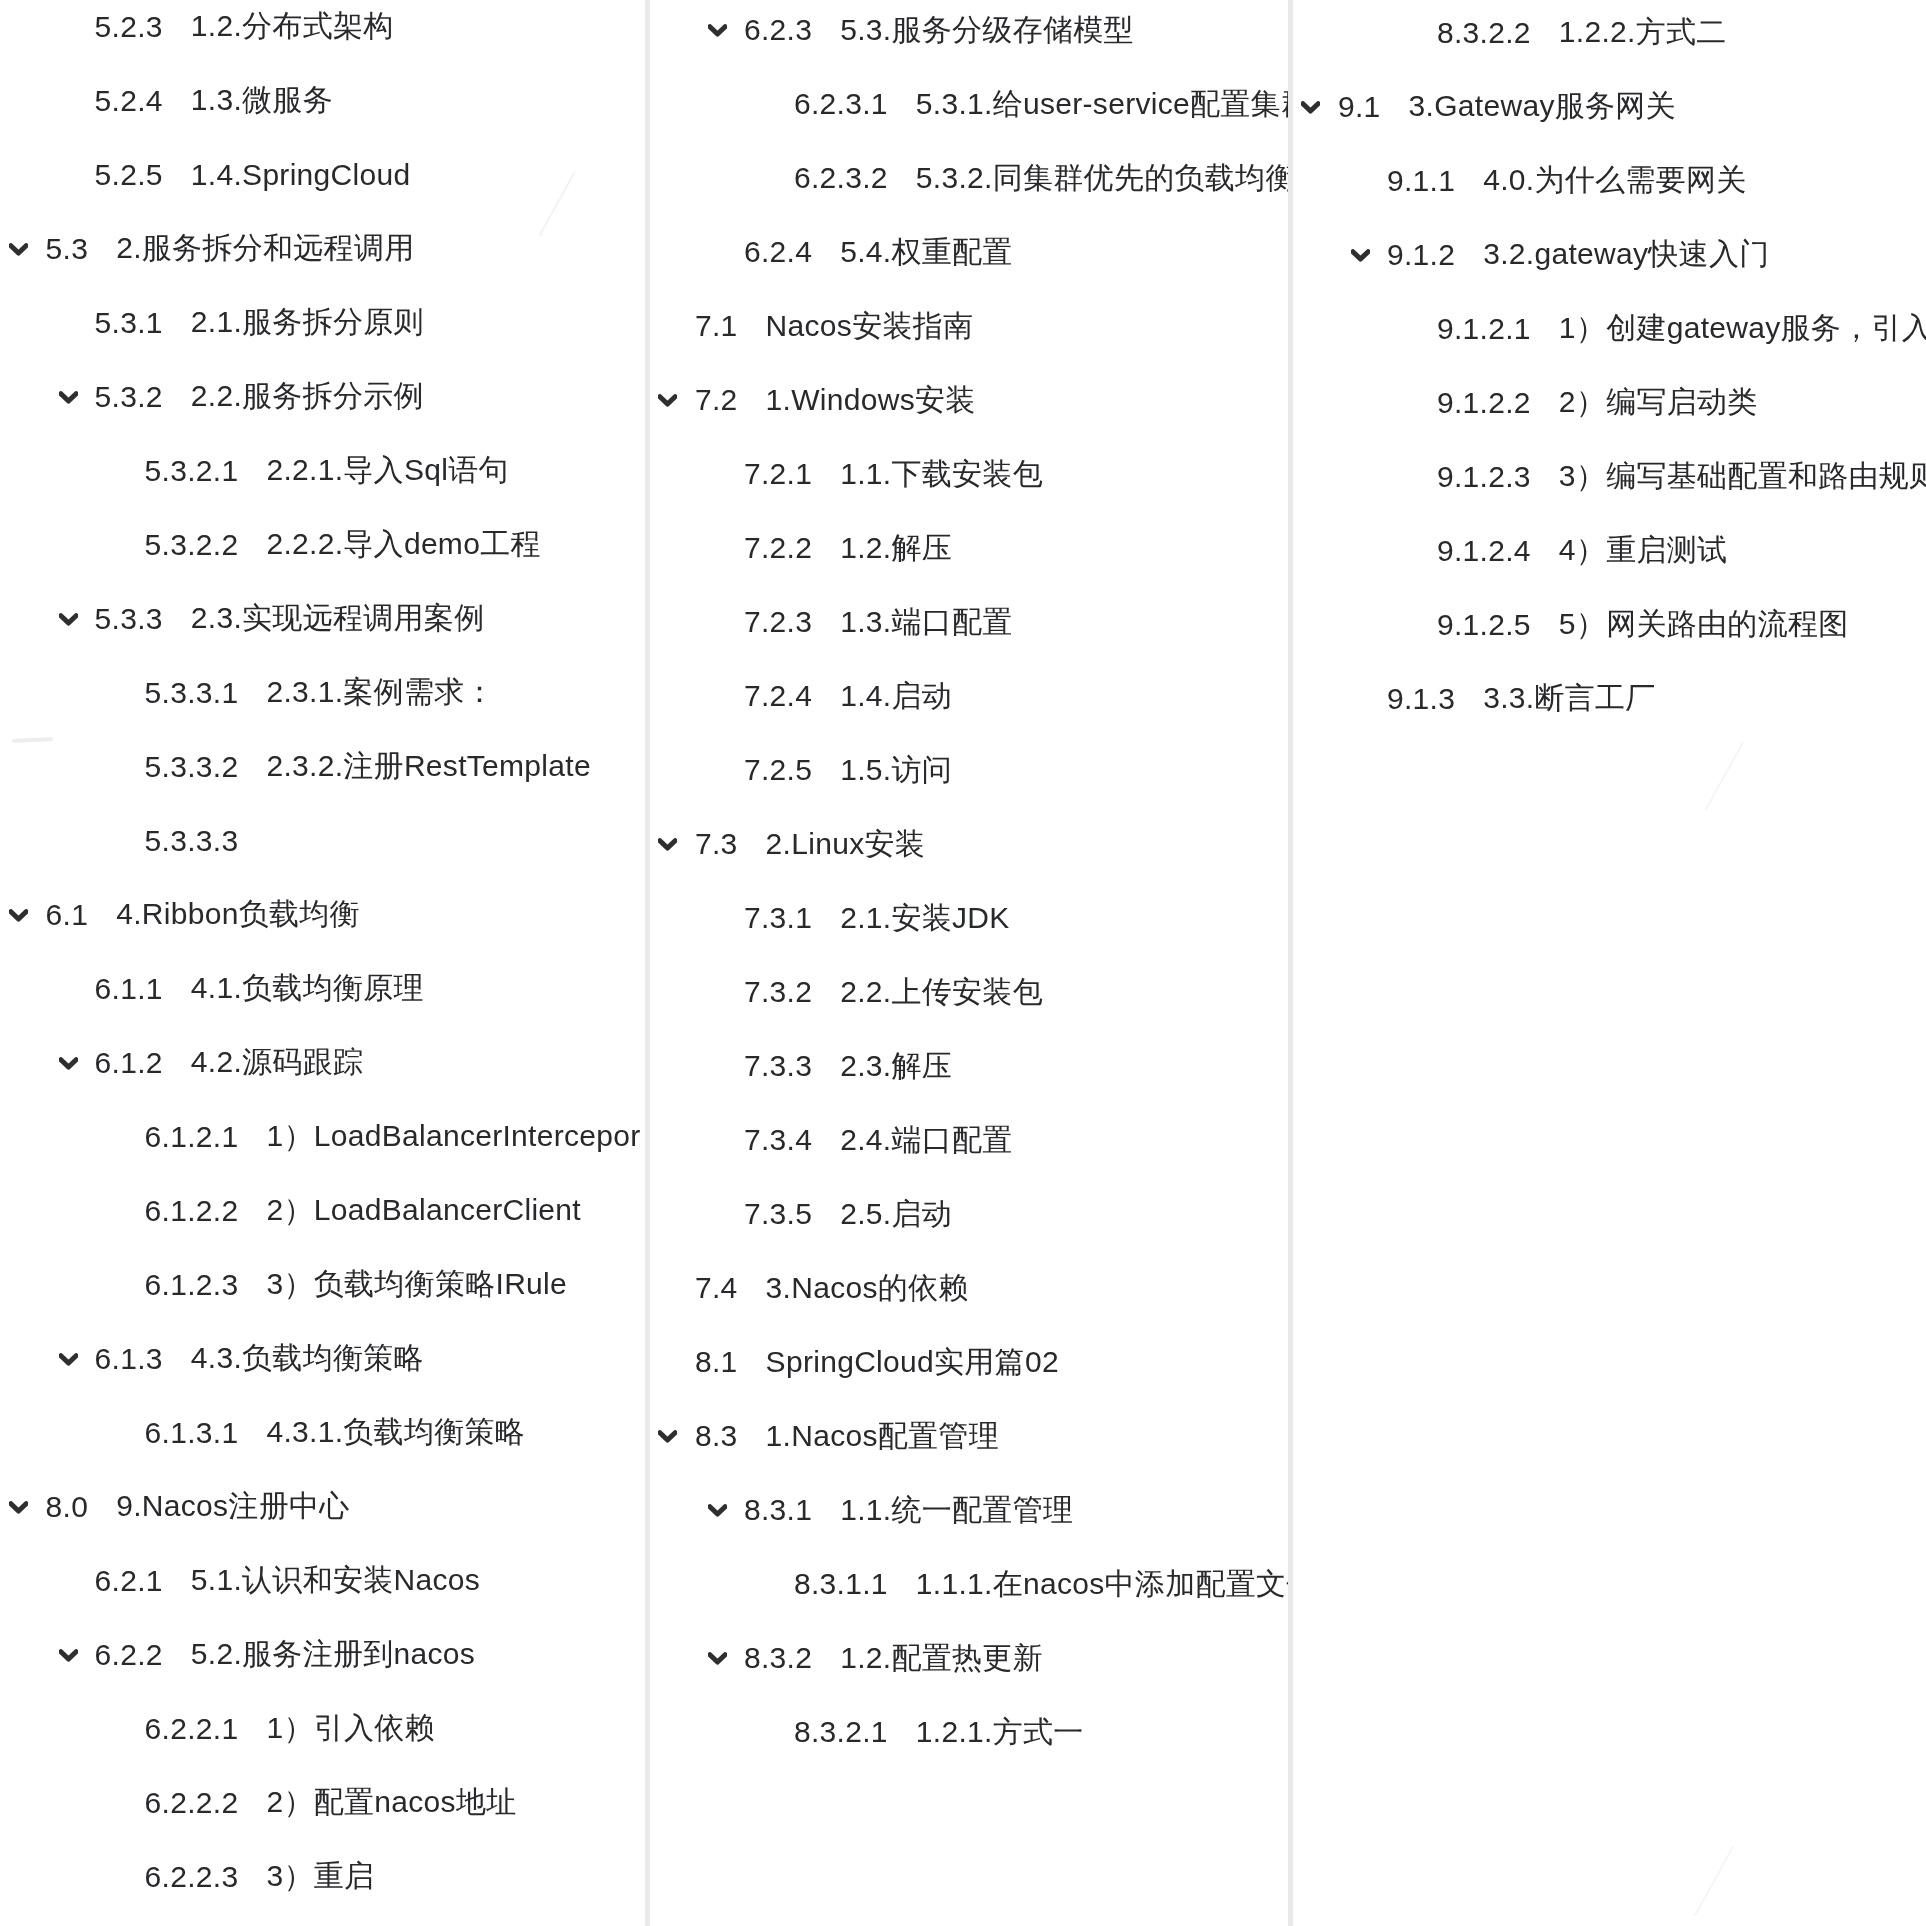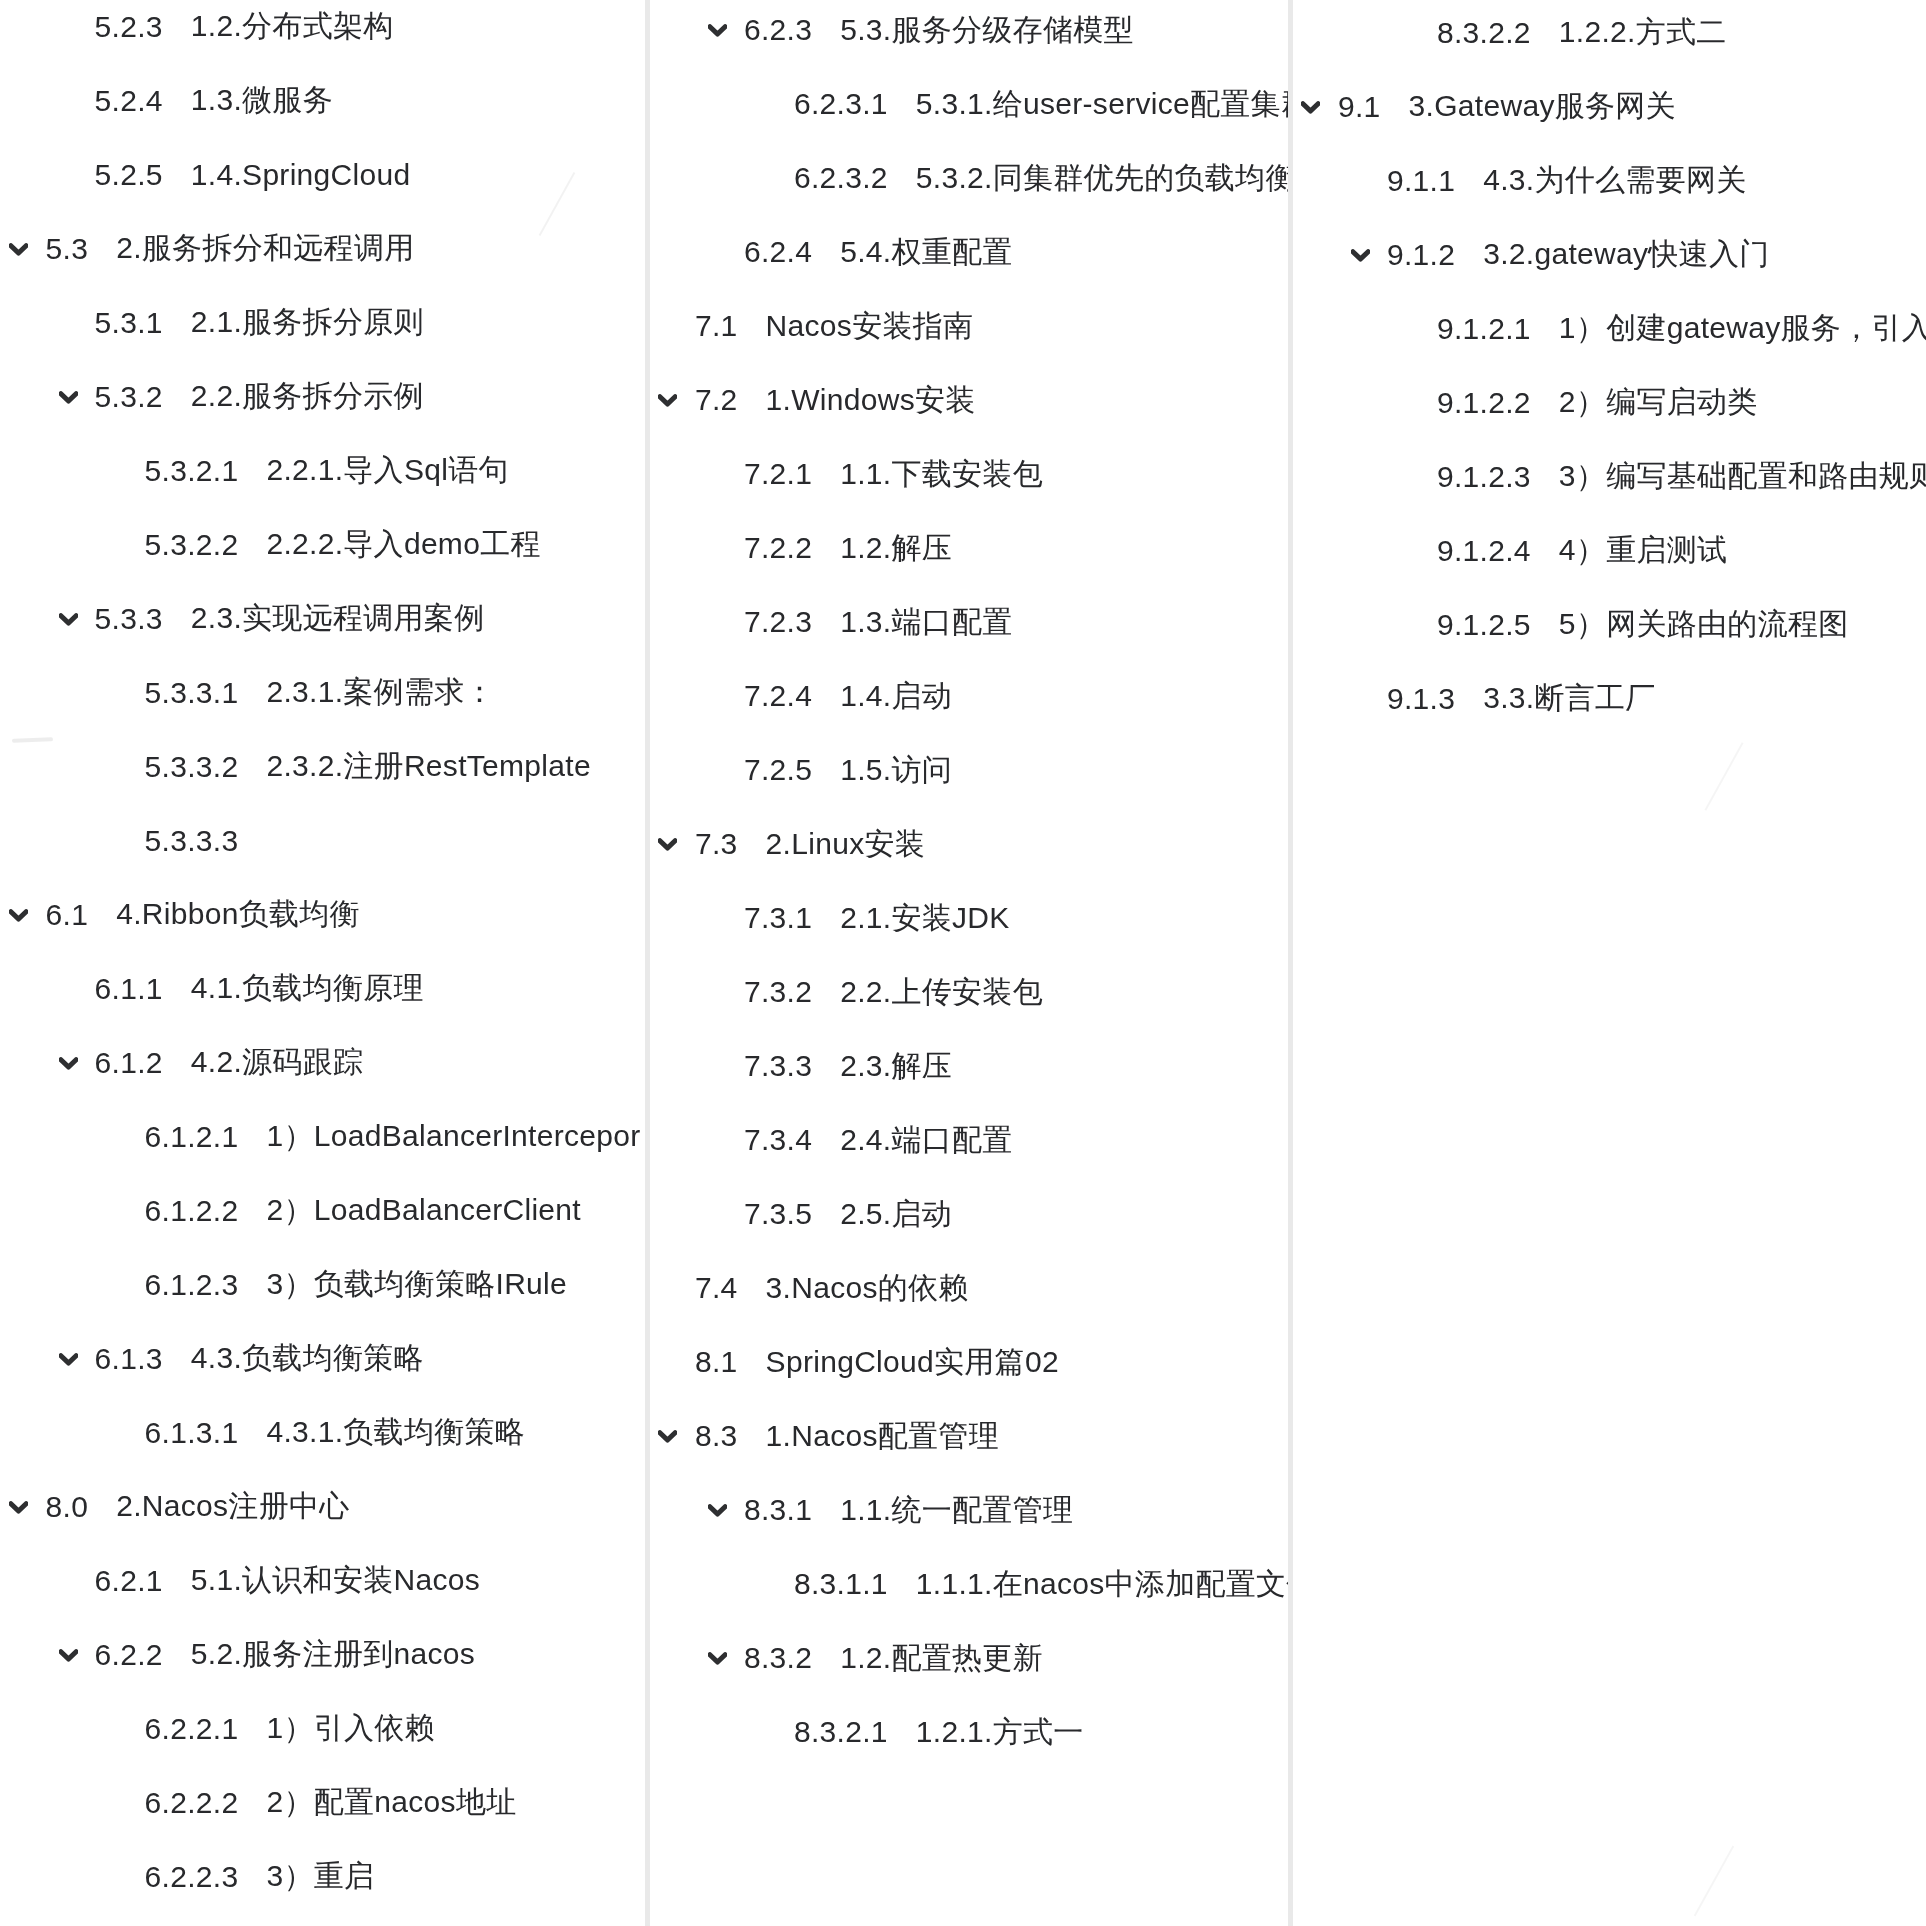--- a/index.html
+++ b/index.html
@@ -357,7 +357,7 @@
       </div>
       <div class="row l2">
         <span class="num">9.1.1</span>
-        <span class="title">4.3.为什么需要网关</span>
+        <span class="title">4.0.为什么需要网关</span>
       </div>
       <div class="row l2">
         <span class="chev">

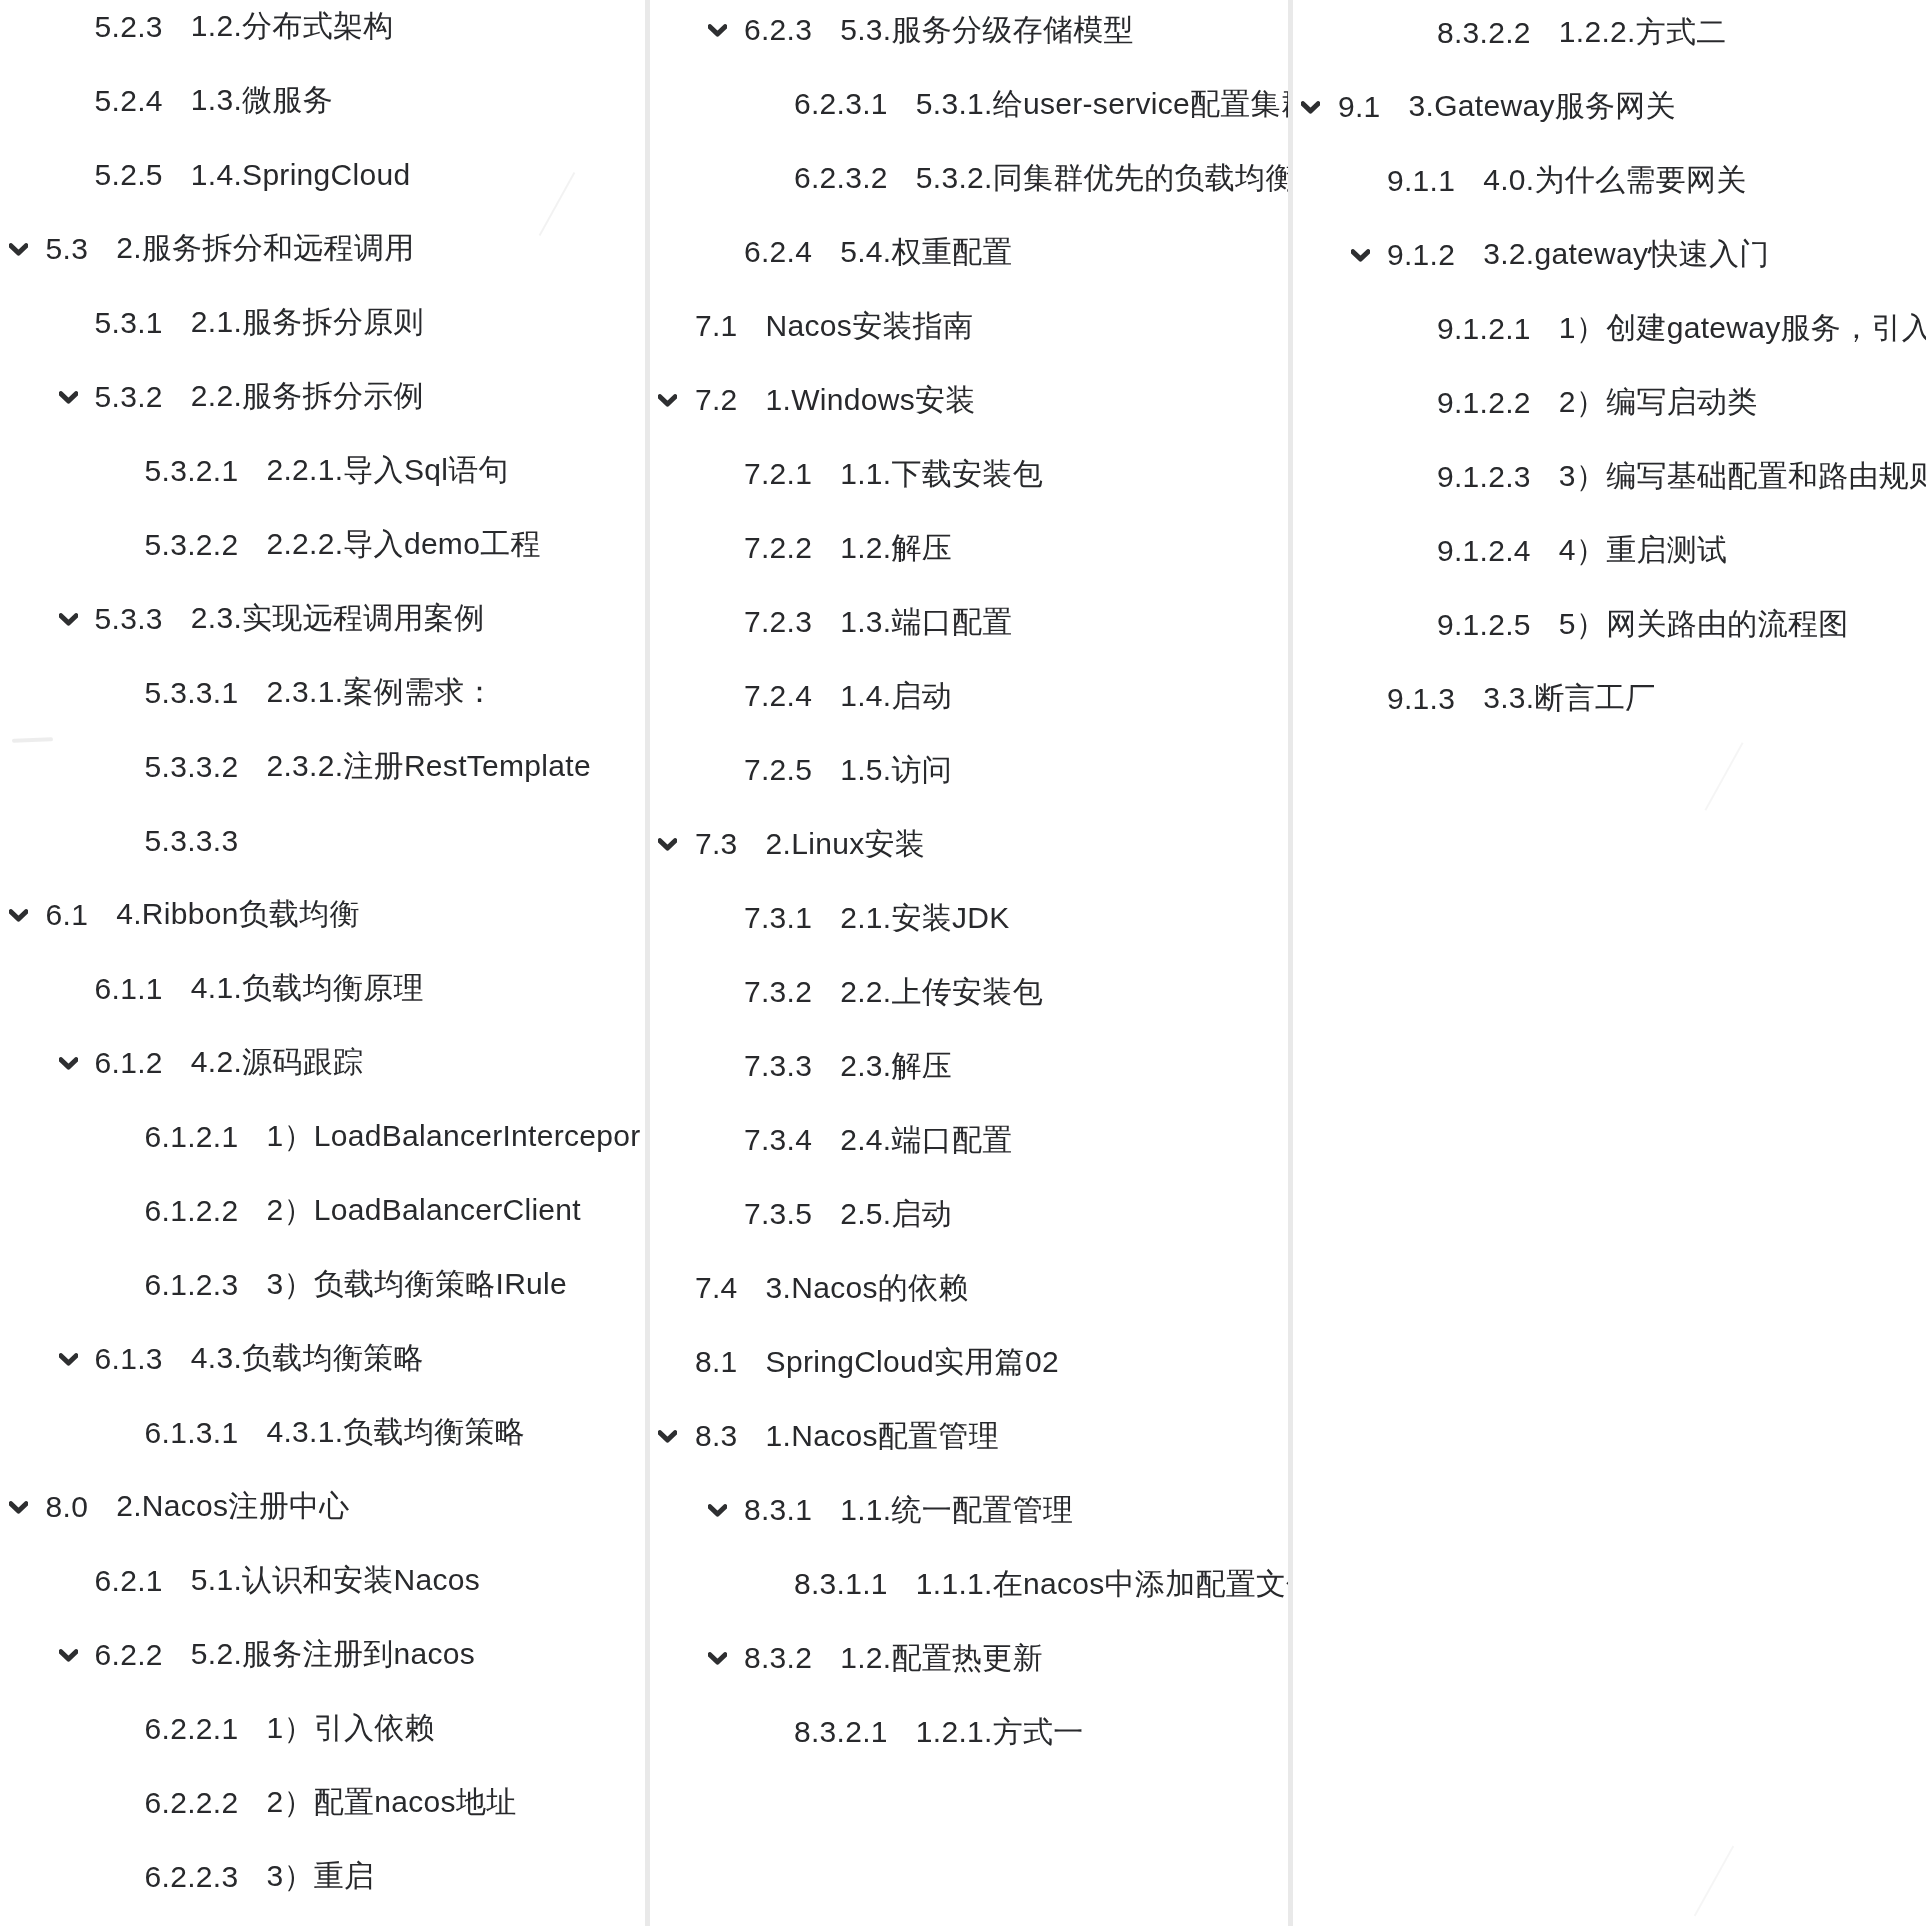--- a/index.html
+++ b/index.html
@@ -183,7 +183,7 @@
           </svg>
         </span>
         <span class="num">8.0</span>
-        <span class="title">2.Nacos注册中心</span>
+        <span class="title">9.Nacos注册中心</span>
       </div>
       <div class="row l2">
         <span class="num">6.2.1</span>

